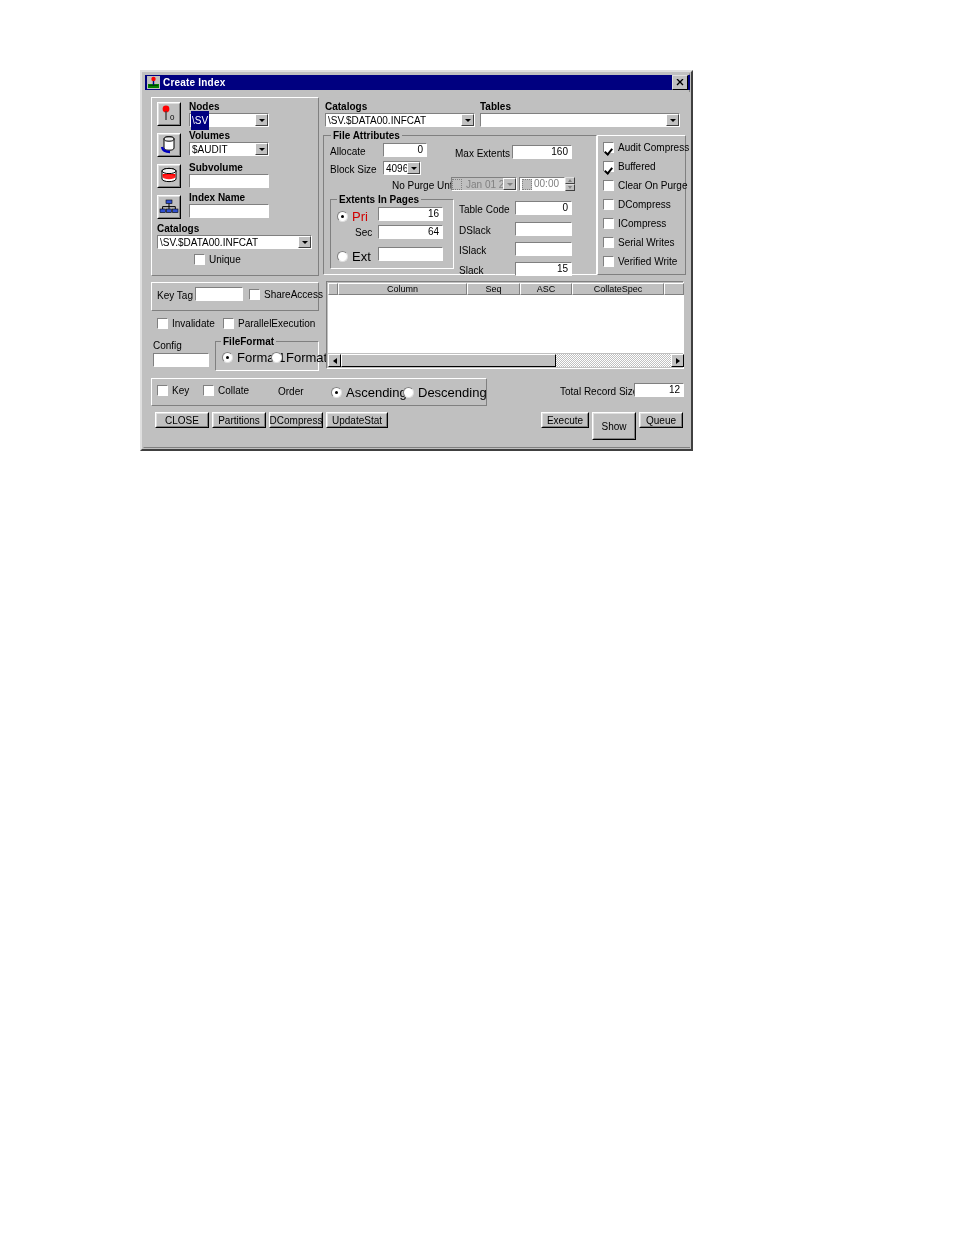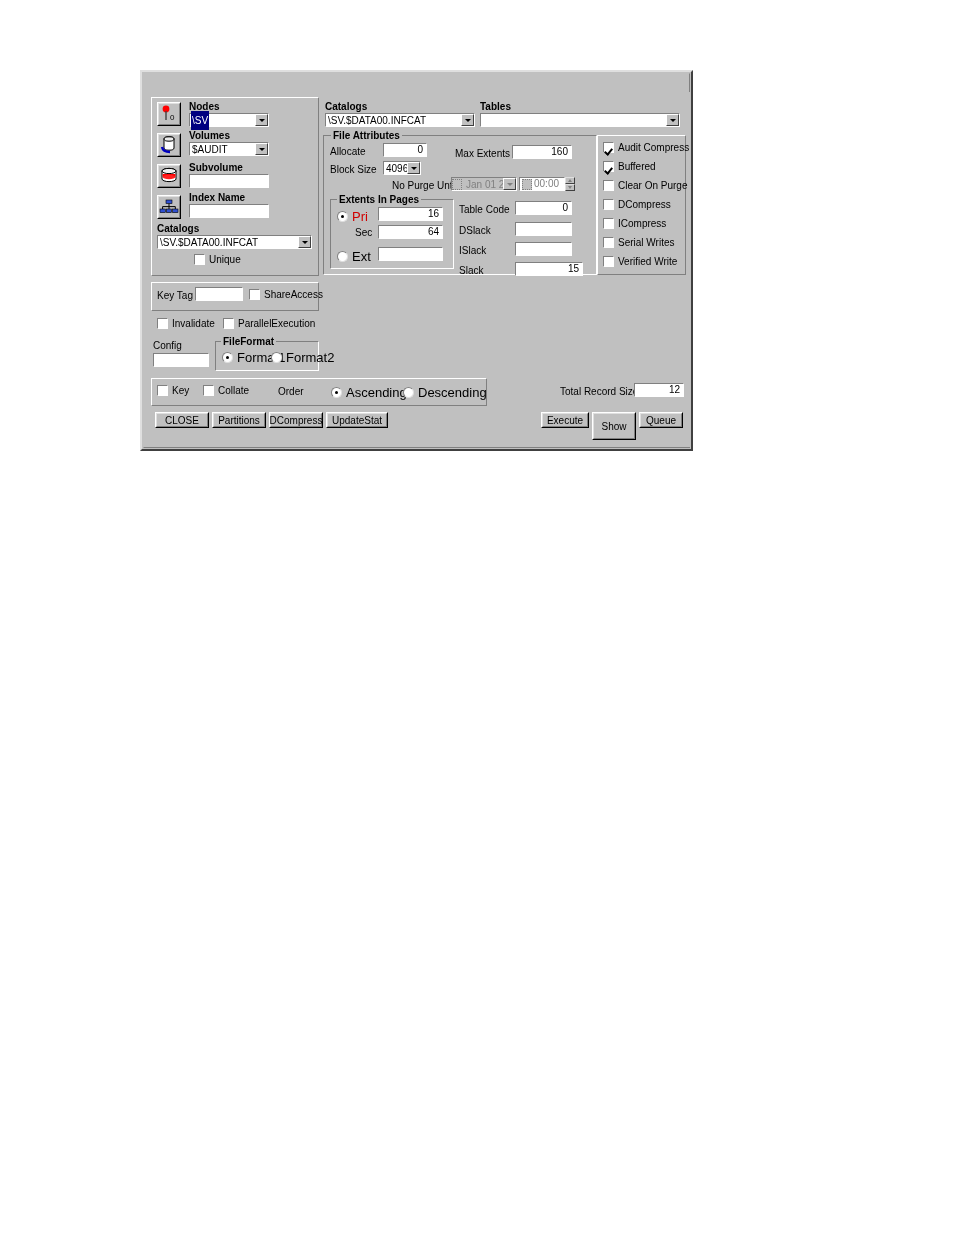--- a/index.html
+++ b/index.html
@@ -102,6 +102,24 @@
   <div class="win">
     <div class="win-inner"></div>
 
+    <div class="titlebar">
+      <div class="title-icon">
+        <svg width="13" height="13" viewBox="0 0 13 13">
+          <rect x="0" y="0" width="13" height="13" fill="#c0c0c0"></rect>
+          <rect x="1" y="8" width="11" height="4" fill="#008000"></rect>
+          <circle cx="6.5" cy="3" r="2.2" fill="#ff0000"></circle>
+          <rect x="5.8" y="5" width="1.4" height="4" fill="#000080"></rect>
+          <rect x="2" y="9" width="9" height="1" fill="#004000"></rect>
+        </svg>
+      </div>
+      <div class="title-text">Create Index</div>
+      <div class="title-spacer"></div>
+      <div class="titlebtn">
+        <svg width="8" height="7" viewBox="0 0 8 7">
+          <path d="M1 0 L4 3 L7 0 M1 6 L4 3 L7 6" stroke="#000" stroke-width="1.3" fill="none"></path>
+        </svg>
+      </div>
+    </div>
 
     <div class="client">
 

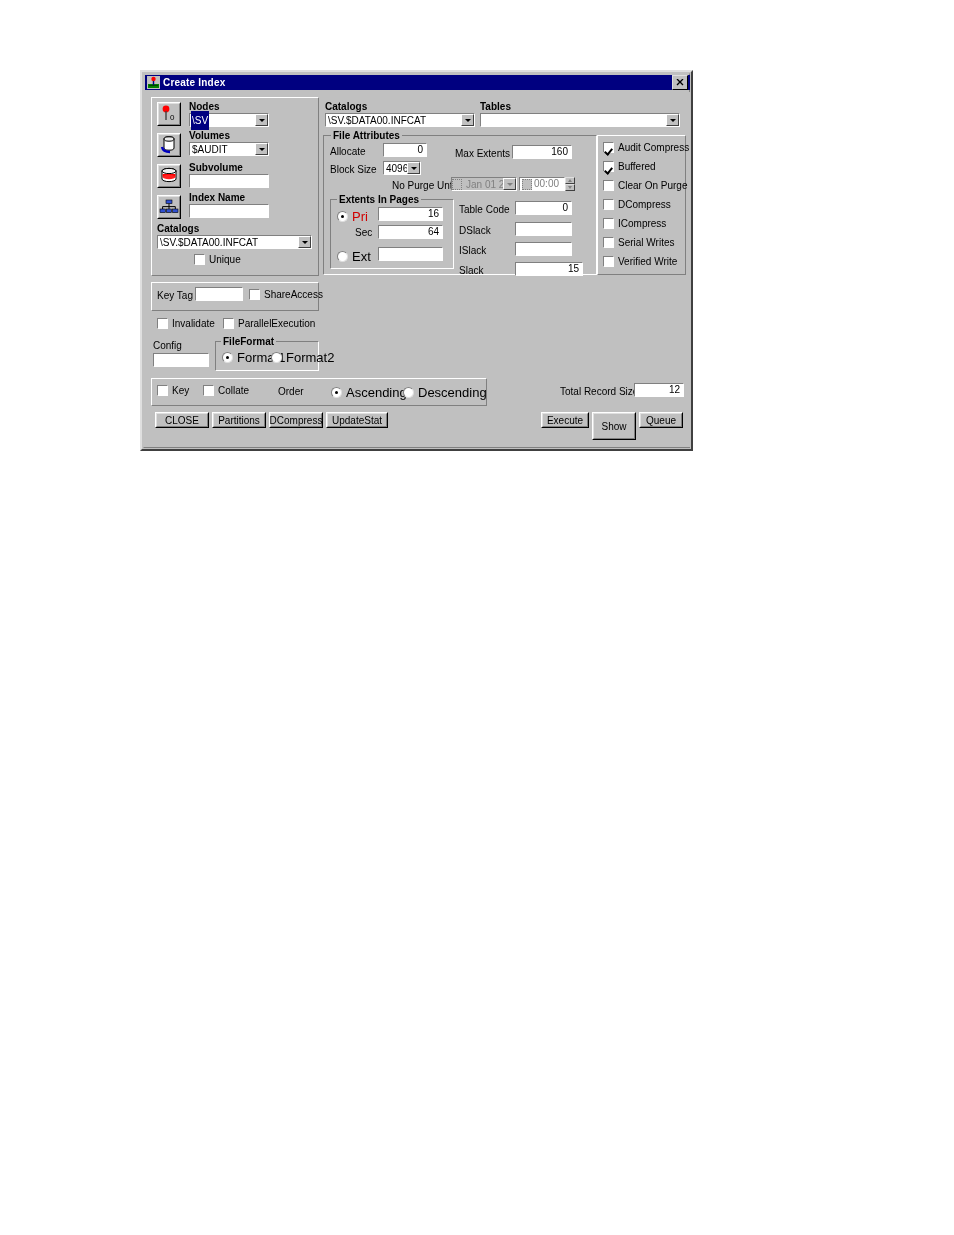--- a/index.html
+++ b/index.html
@@ -280,7 +280,7 @@
       <div class="field num" style="left:370px;top:150px;width:57px;height:14px;"></div>
 
       <div class="lbl" style="left:314px;top:173px;">Slack</div>
-      <div class="field num" style="left:370px;top:170px;width:68px;height:14px;padding-left:24px;">15</div>
+      <div class="field num" style="left:370px;top:170px;width:57px;height:14px;padding-left:24px;">15</div>
 
       <div class="panel" style="left:452px;top:43px;width:87px;height:138px;"></div>
 

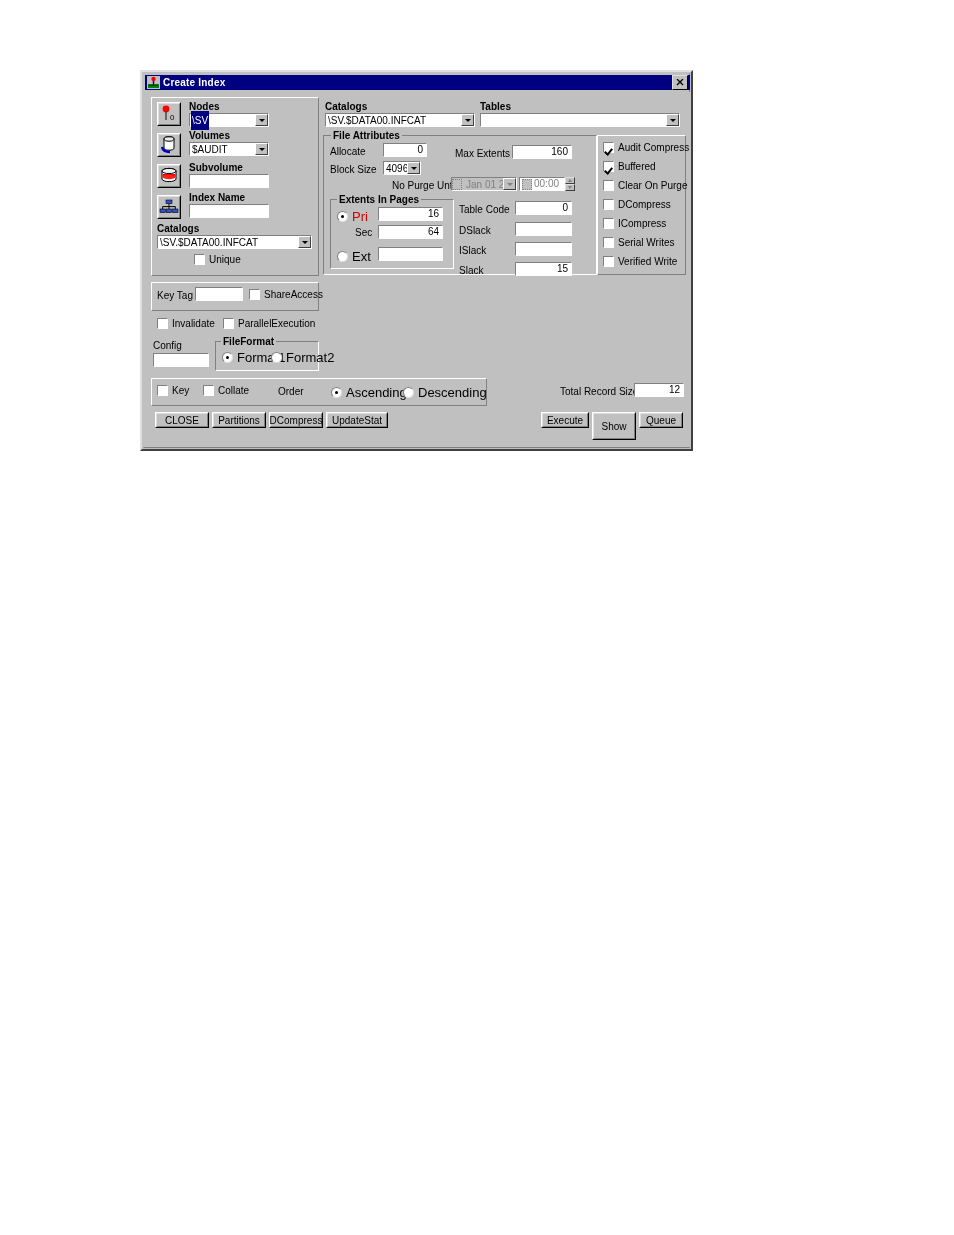--- a/index.html
+++ b/index.html
@@ -344,6 +344,28 @@
         <span>Format2</span>
       </div>
 
+      <div class="gridwrap" style="left:181px;top:189px;width:358px;height:88px;">
+        <div class="ghead" style="width:356px;">
+          <div class="gh" style="width:10px;"></div>
+          <div class="gh" style="width:129px;">Column</div>
+          <div class="gh" style="width:53px;">Seq</div>
+          <div class="gh" style="width:52px;">ASC</div>
+          <div class="gh" style="width:92px;">CollateSpec</div>
+          <div class="gh" style="width:20px;"></div>
+        </div>
+        <div class="gbody" style="left:1px;top:13px;width:356px;height:58px;"></div>
+        <div class="hscroll" style="left:1px;top:72px;width:356px;">
+          <div class="sbtn">
+              <div class="tri-l"></div>
+            </div>
+          <div class="strack">
+            <div class="sthumb" style="width:65%;"></div>
+          </div>
+          <div class="sbtn">
+              <div class="tri-r"></div>
+            </div>
+        </div>
+      </div>
 
       <div class="panel" style="left:6px;top:286px;width:334px;height:26px;"></div>
       <div class="cb" style="left:12px;top:293px;">

